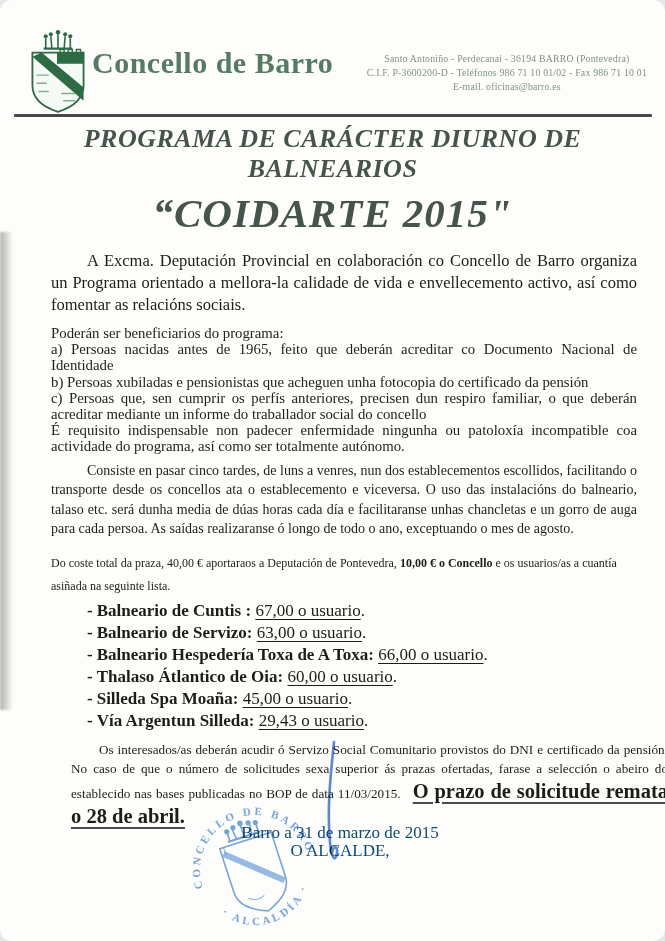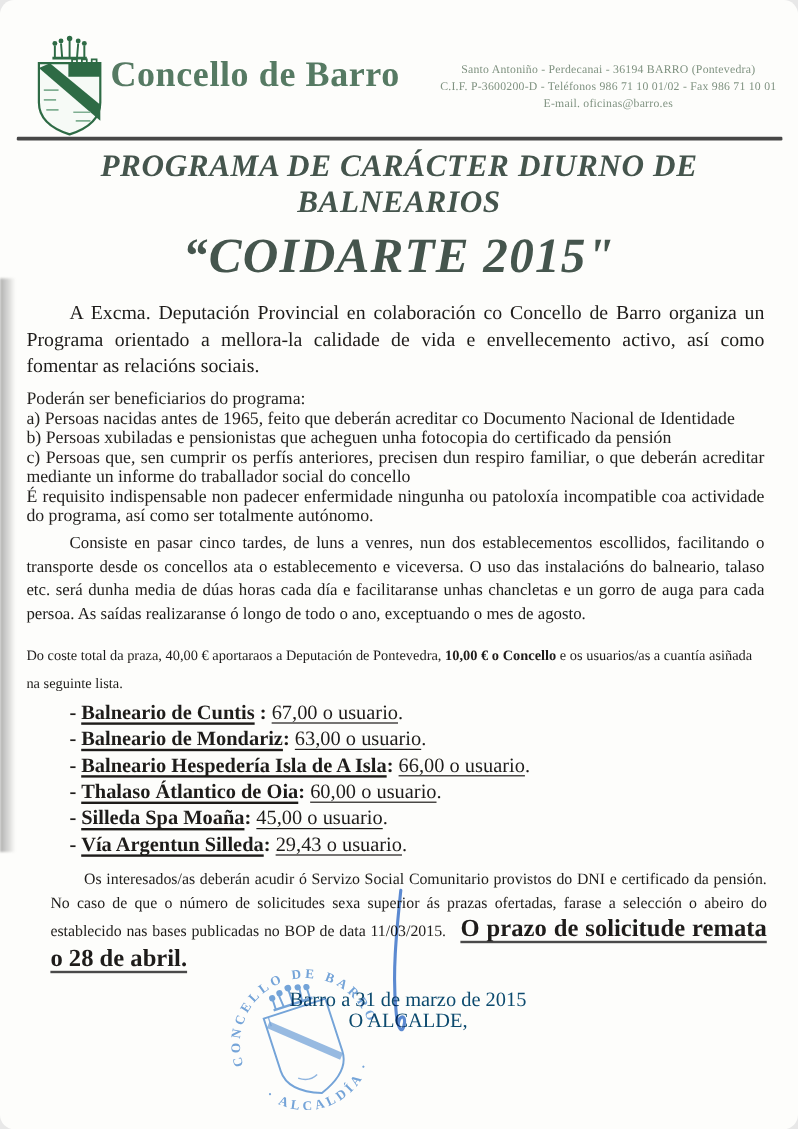--- a/index.html
+++ b/index.html
@@ -39,7 +39,7 @@
     font-size:41px;font-weight:bold;font-style:italic;line-height:48px;margin-top:5px;
     letter-spacing:1px;
   }
-  main{display:block;padding:0 28px 0 22px;}
+  main{display:block;padding:0 28px 0 22px;margin-left:29px;}
   main p{margin:0;}
   .intro{
     margin-top:13px;font-size:16.5px;line-height:22px;text-align:justify;text-indent:36px;

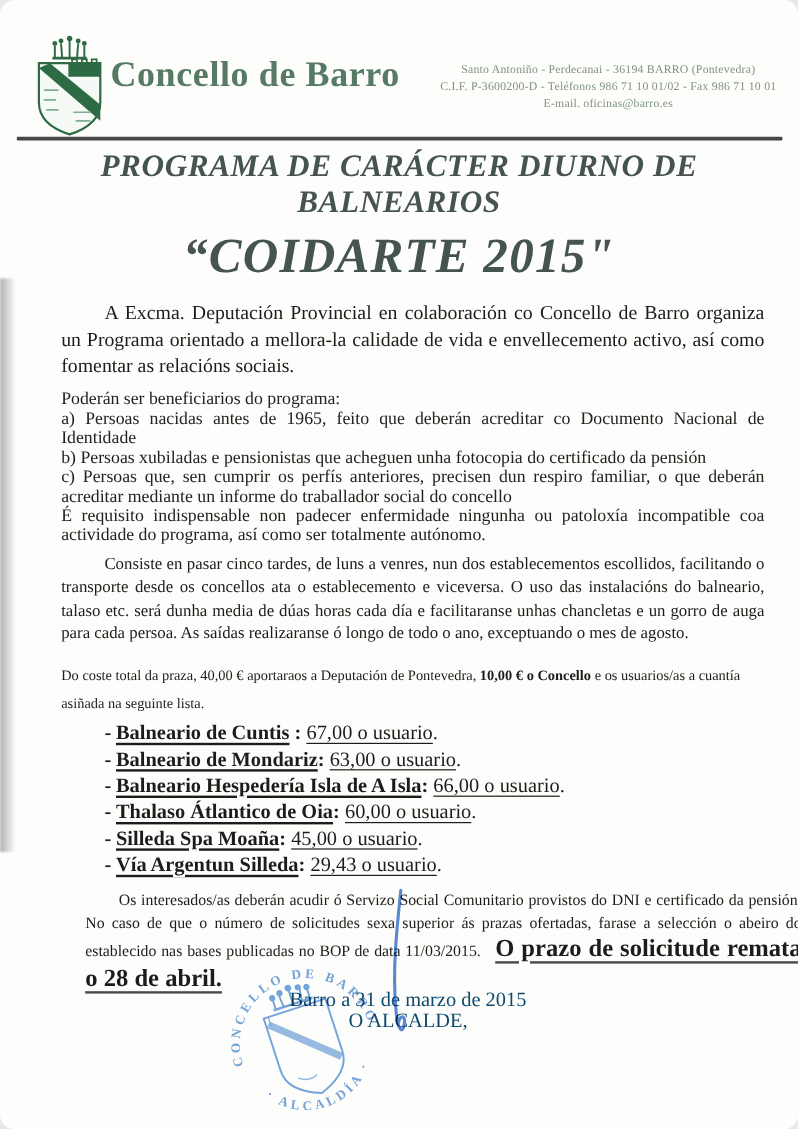--- a/index.html
+++ b/index.html
@@ -58,7 +58,7 @@
   .prow{white-space:nowrap;}
   .pdash{font-weight:bold;margin-right:4px;}
   .pname{
-    font-weight:bold;text-decoration:underline;
+    font-weight:bold;
     text-decoration-thickness:1.5px;text-underline-offset:3px;
   }
   .psep{font-weight:bold;}

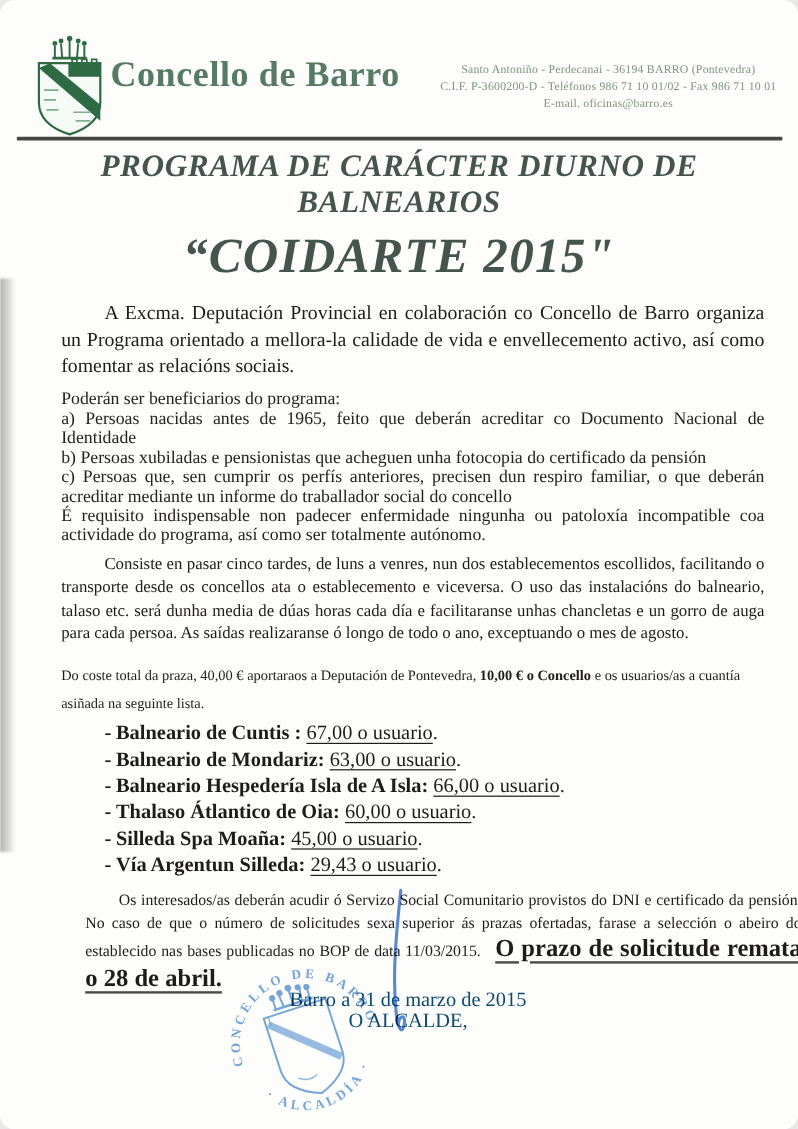--- a/index.html
+++ b/index.html
@@ -151,7 +151,7 @@
 
       <div class="price-list">
         <div class="prow"><span class="pdash">-</span><span class="pname">Balneario de Cuntis</span><span class="psep"> : </span><span class="pprice">67,00 o usuario</span><span>.</span></div>
-        <div class="prow"><span class="pdash">-</span><span class="pname">Balneario de Mondariz</span><span class="psep">:  </span><span class="pprice">63,00 o usuario</span><span>.</span></div>
+        <div class="prow"><span class="pdash">-</span><span class="pname">Balneario de Servizo</span><span class="psep">:  </span><span class="pprice">63,00 o usuario</span><span>.</span></div>
         <div class="prow"><span class="pdash">-</span><span class="pname">Balneario Hespedería Isla de A Isla</span><span class="psep">: </span><span class="pprice">66,00 o usuario</span><span>.</span></div>
         <div class="prow"><span class="pdash">-</span><span class="pname">Thalaso Átlantico de Oia</span><span class="psep">: </span><span class="pprice">60,00 o usuario</span><span>.</span></div>
         <div class="prow"><span class="pdash">-</span><span class="pname">Silleda  Spa Moaña</span><span class="psep">: </span><span class="pprice">45,00 o usuario</span><span>.</span></div>

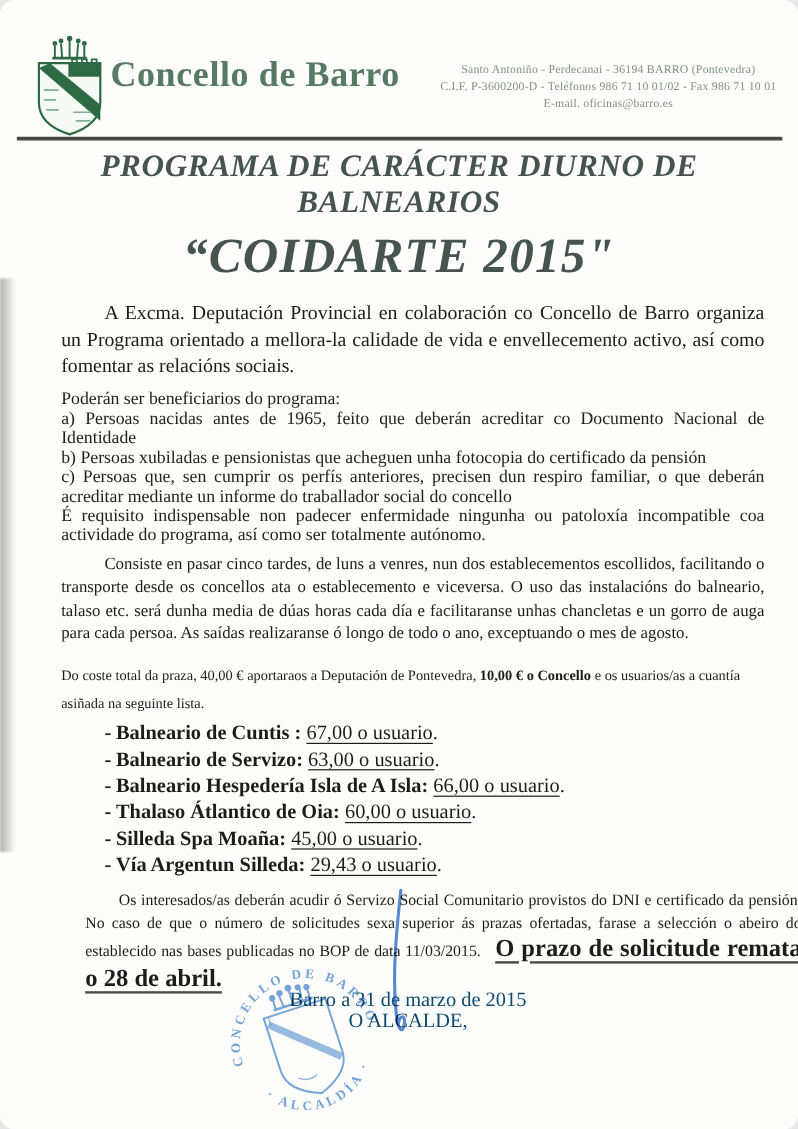--- a/index.html
+++ b/index.html
@@ -152,7 +152,7 @@
       <div class="price-list">
         <div class="prow"><span class="pdash">-</span><span class="pname">Balneario de Cuntis</span><span class="psep"> : </span><span class="pprice">67,00 o usuario</span><span>.</span></div>
         <div class="prow"><span class="pdash">-</span><span class="pname">Balneario de Servizo</span><span class="psep">:  </span><span class="pprice">63,00 o usuario</span><span>.</span></div>
-        <div class="prow"><span class="pdash">-</span><span class="pname">Balneario Hespedería Isla de A Isla</span><span class="psep">: </span><span class="pprice">66,00 o usuario</span><span>.</span></div>
+        <div class="prow"><span class="pdash">-</span><span class="pname">Balneario Hespedería Toxa de A Toxa</span><span class="psep">: </span><span class="pprice">66,00 o usuario</span><span>.</span></div>
         <div class="prow"><span class="pdash">-</span><span class="pname">Thalaso Átlantico de Oia</span><span class="psep">: </span><span class="pprice">60,00 o usuario</span><span>.</span></div>
         <div class="prow"><span class="pdash">-</span><span class="pname">Silleda  Spa Moaña</span><span class="psep">: </span><span class="pprice">45,00 o usuario</span><span>.</span></div>
         <div class="prow"><span class="pdash">-</span><span class="pname">Vía Argentun Silleda</span><span class="psep">: </span><span class="pprice">29,43 o usuario</span><span>.</span></div>

